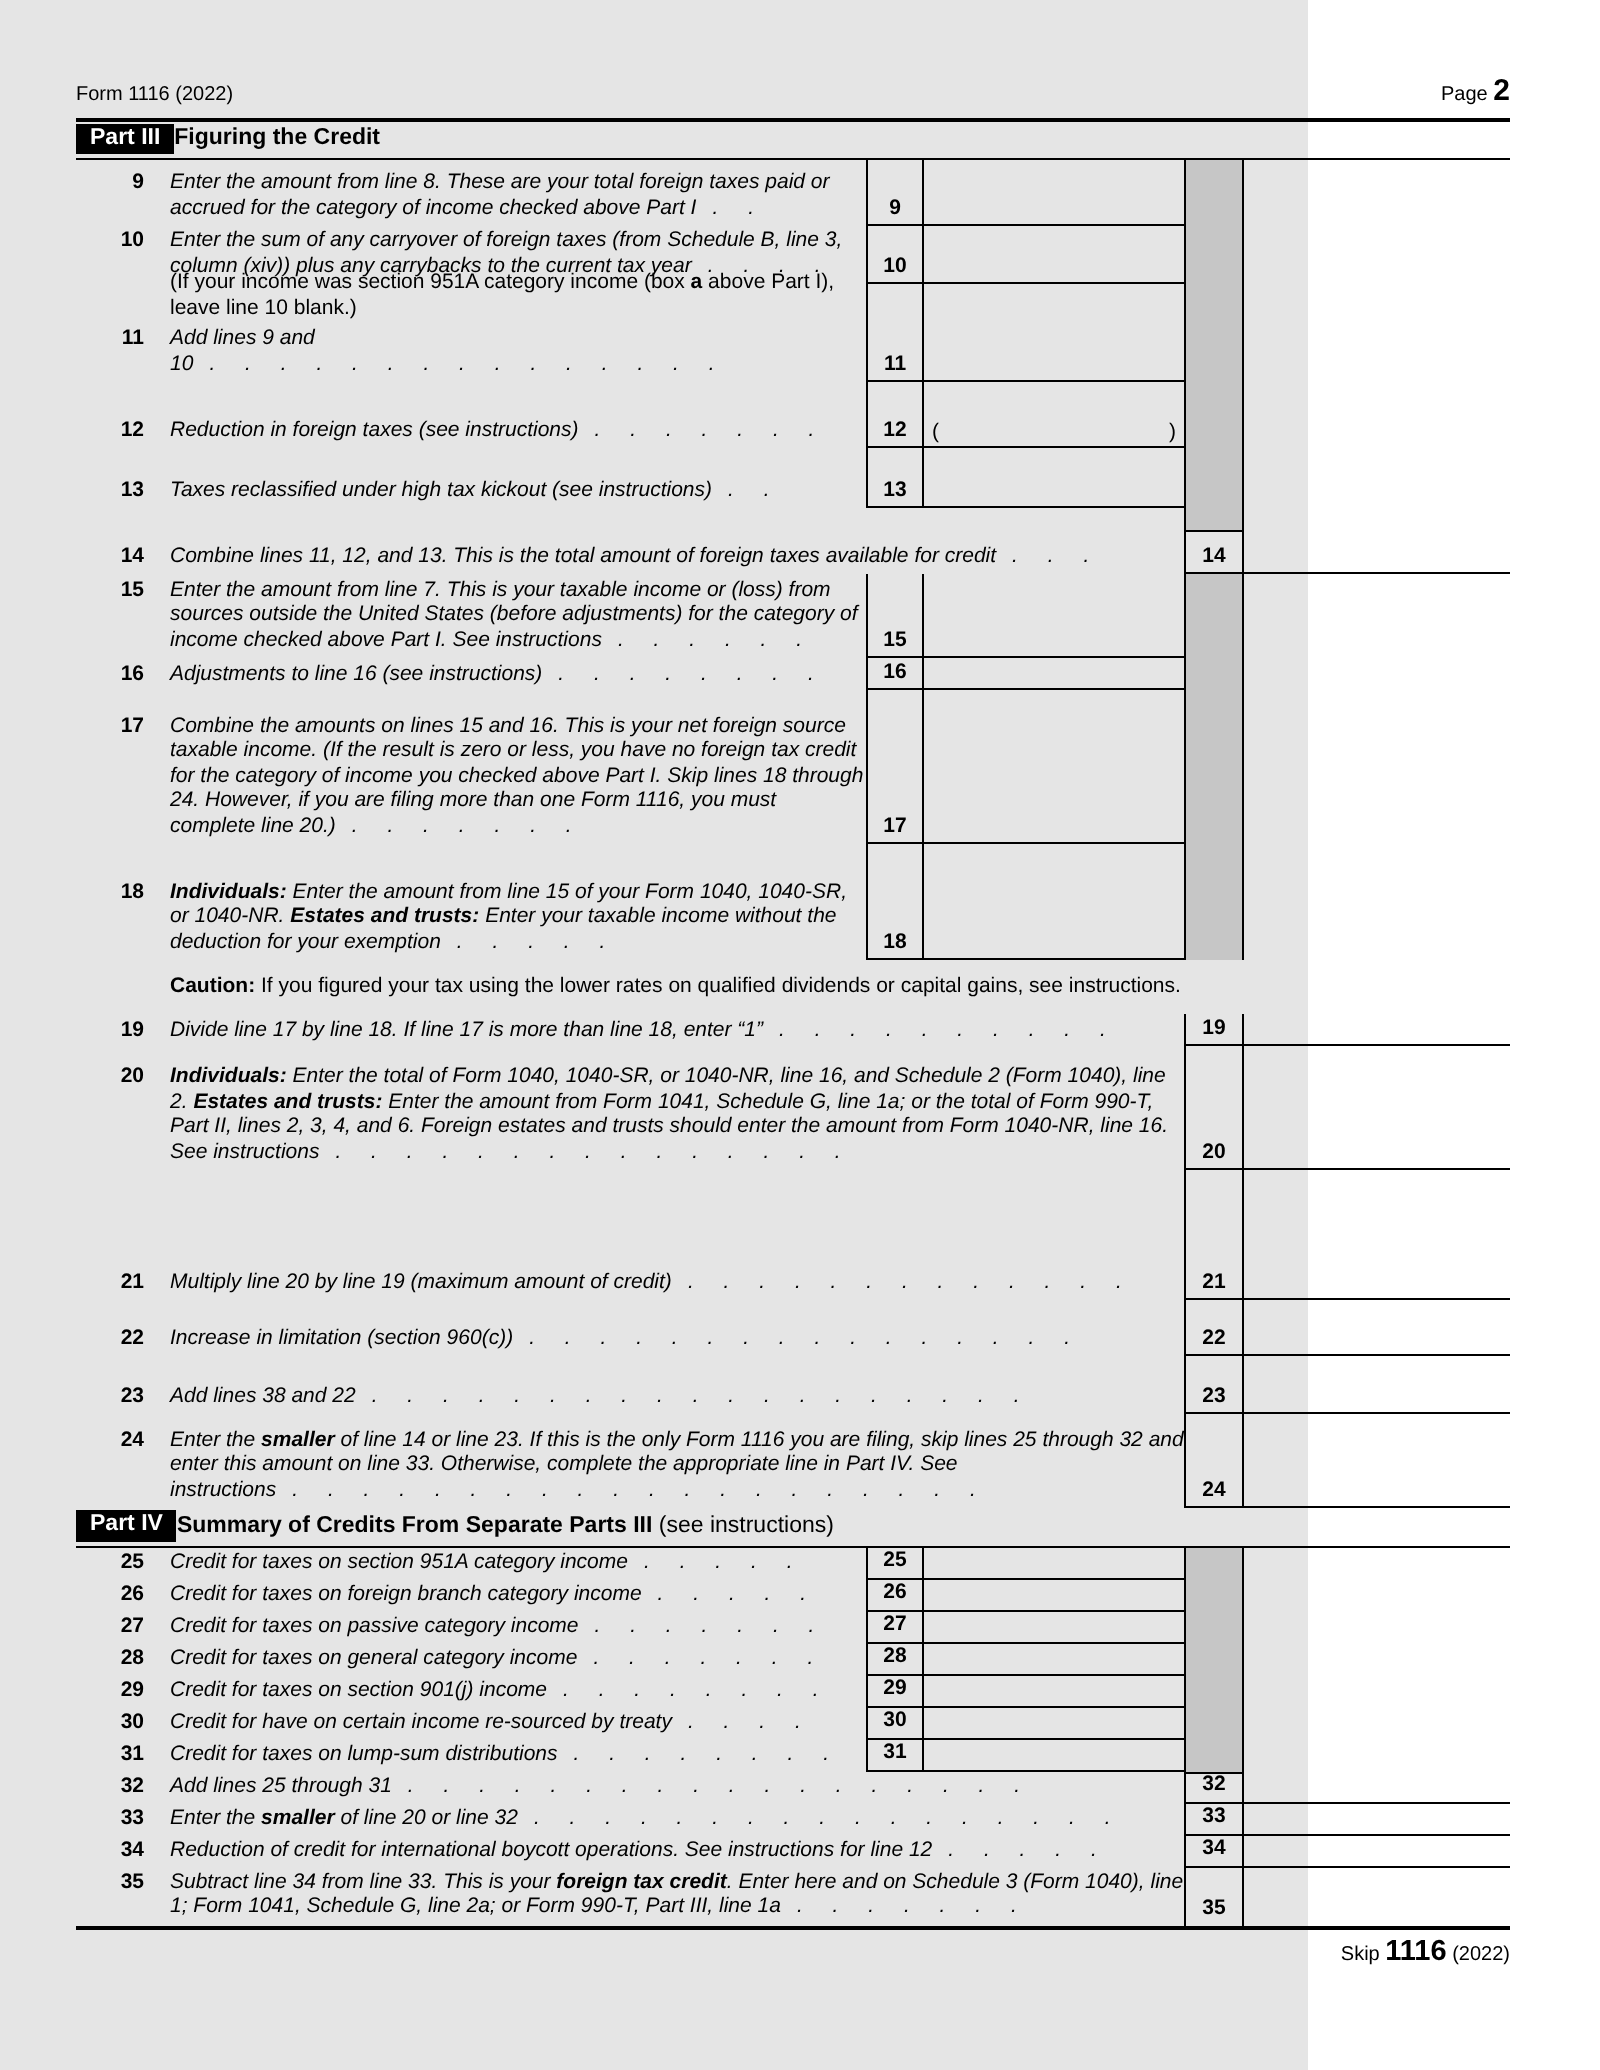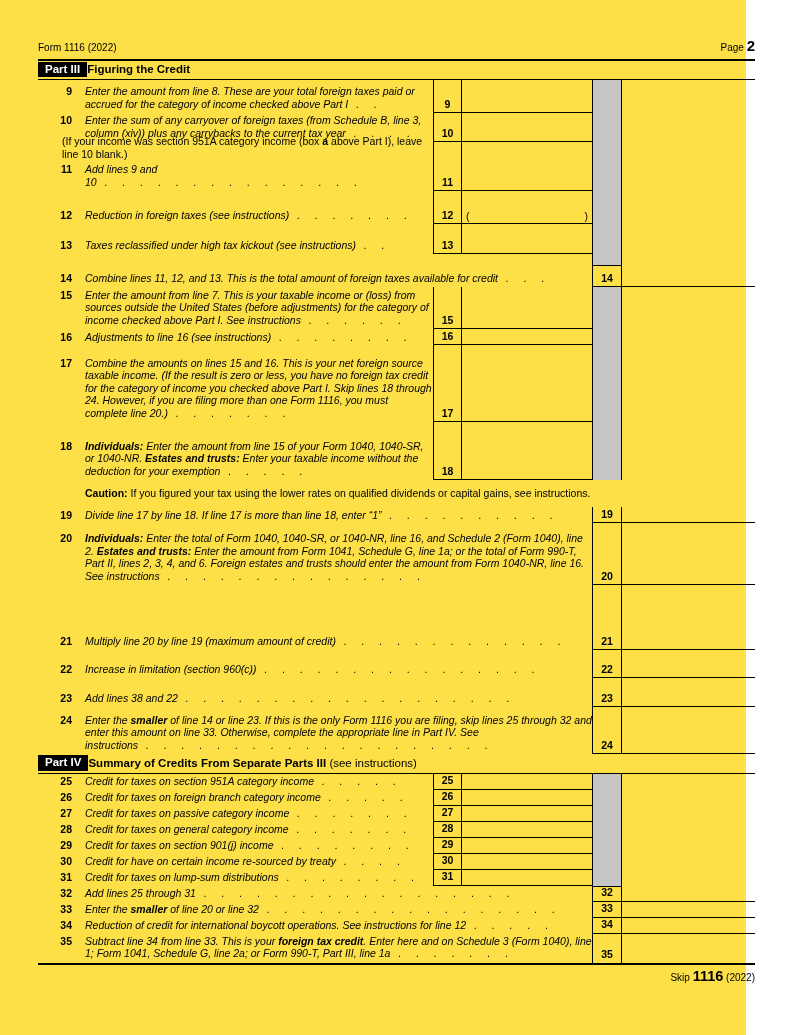--- a/index.html
+++ b/index.html
@@ -5,7 +5,7 @@
   * { box-sizing: border-box; margin: 0; padding: 0; }
   body { background: #fff; }
   .page {
-    width: 746px; height: 1035px; background: #fde047; position: relative;
+    width: 654px; height: 1035px; background: #e5e5e5; position: relative;
     font-family: "Liberation Sans", sans-serif; font-size: 10.5px; color: #000;
     line-height: 12.5px;
   }

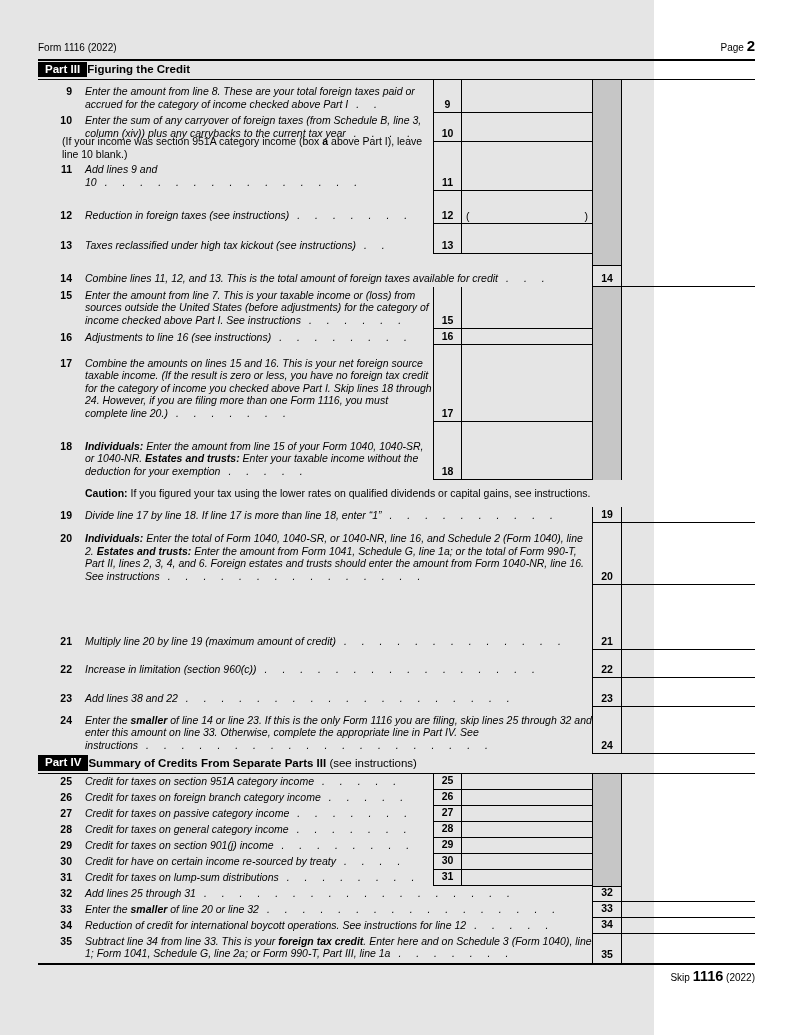--- a/index.html
+++ b/index.html
@@ -34,7 +34,7 @@
   .dwrap{ display: flex; }
   .dnum { width: 34px; text-align: right; font-weight: bold; flex: none; }
   .dtext{ flex: 1; padding-left: 13px; font-style: italic; }
-  .note { margin-left: 24px; margin-bottom: 3px; }
+  .note { margin-left: 47px; margin-bottom: 3px; }
   .note-gap { margin-bottom: 14px; }
   .dots { letter-spacing: 6px; margin-left: 8px; white-space: nowrap; }
 

